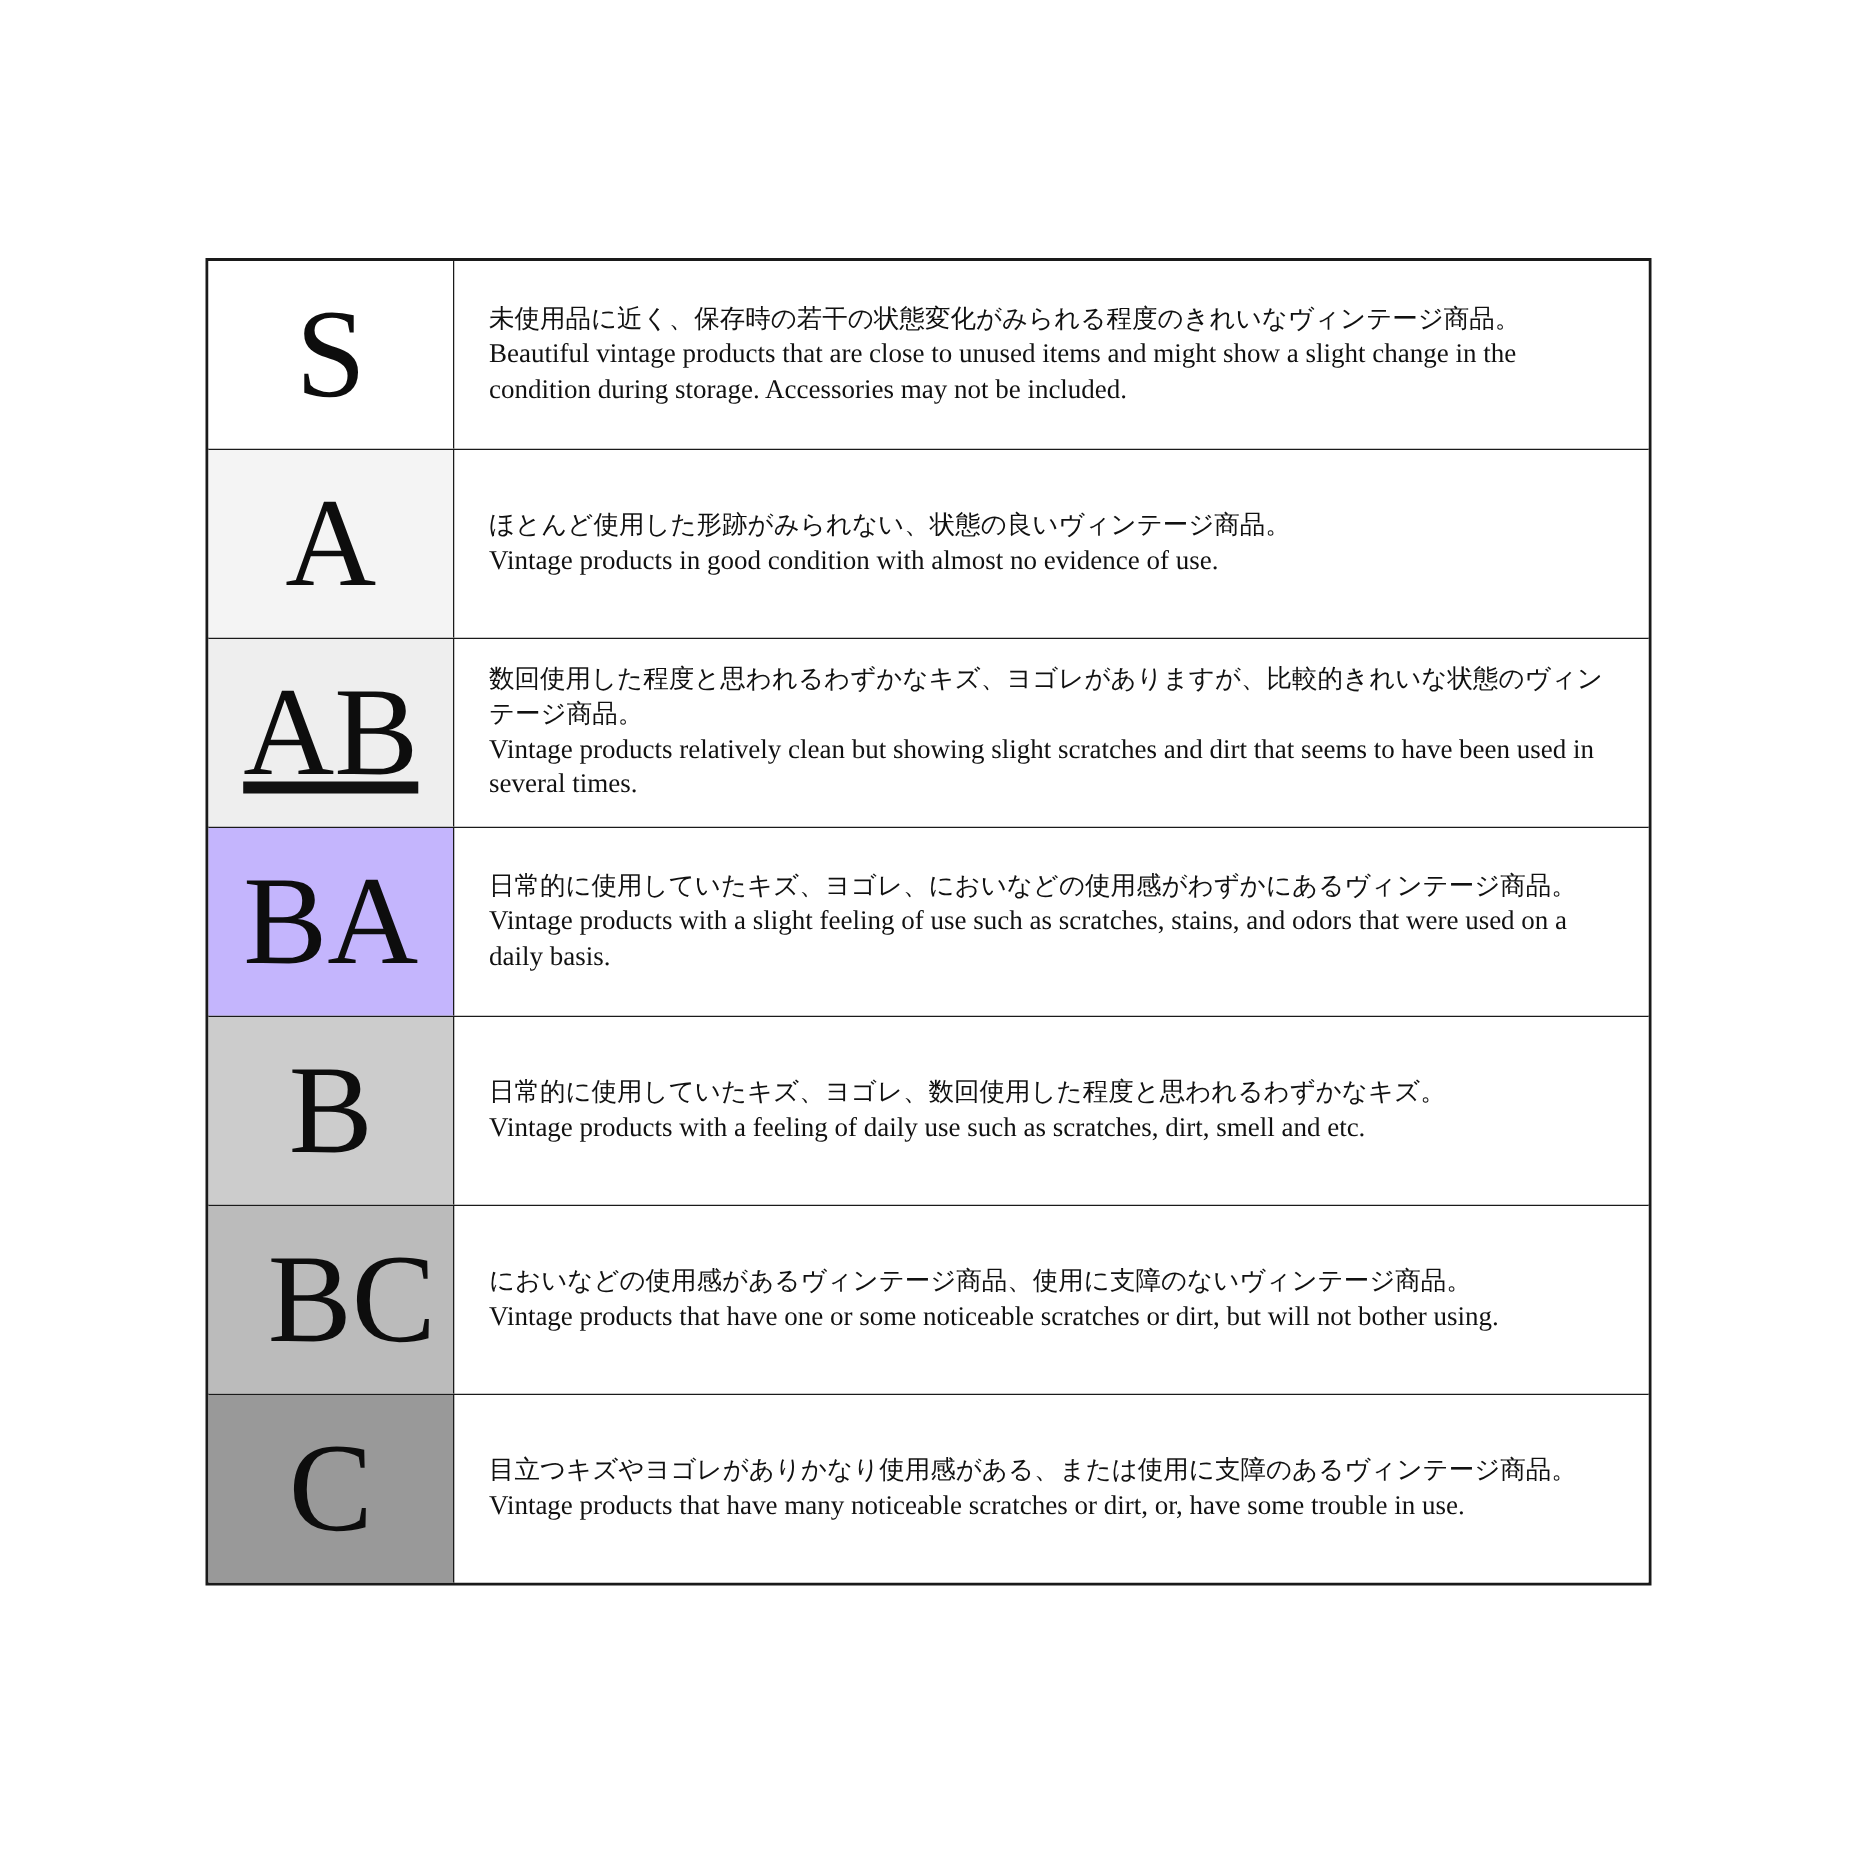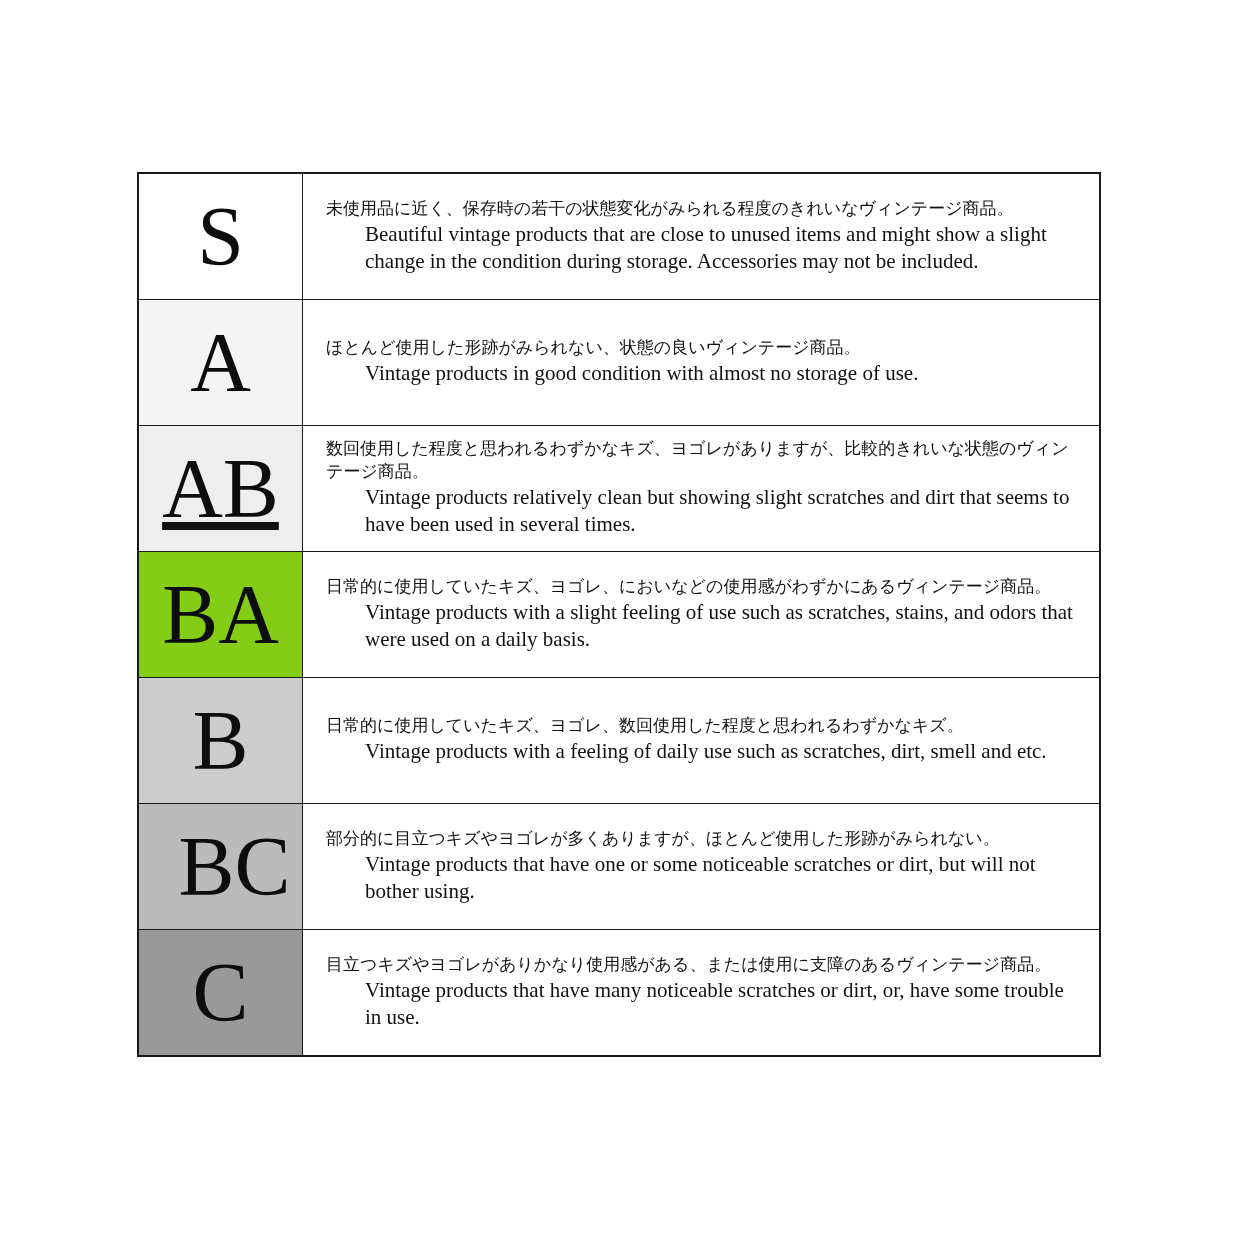--- a/index.html
+++ b/index.html
@@ -66,9 +66,8 @@
     line-height: 1.34;
   }
   .desc-en {
-    font-size: 21px;
+    font-size: 18px;
     line-height: 1.3;
-    margin-left: 39px;
   }
 </style>
 </head>

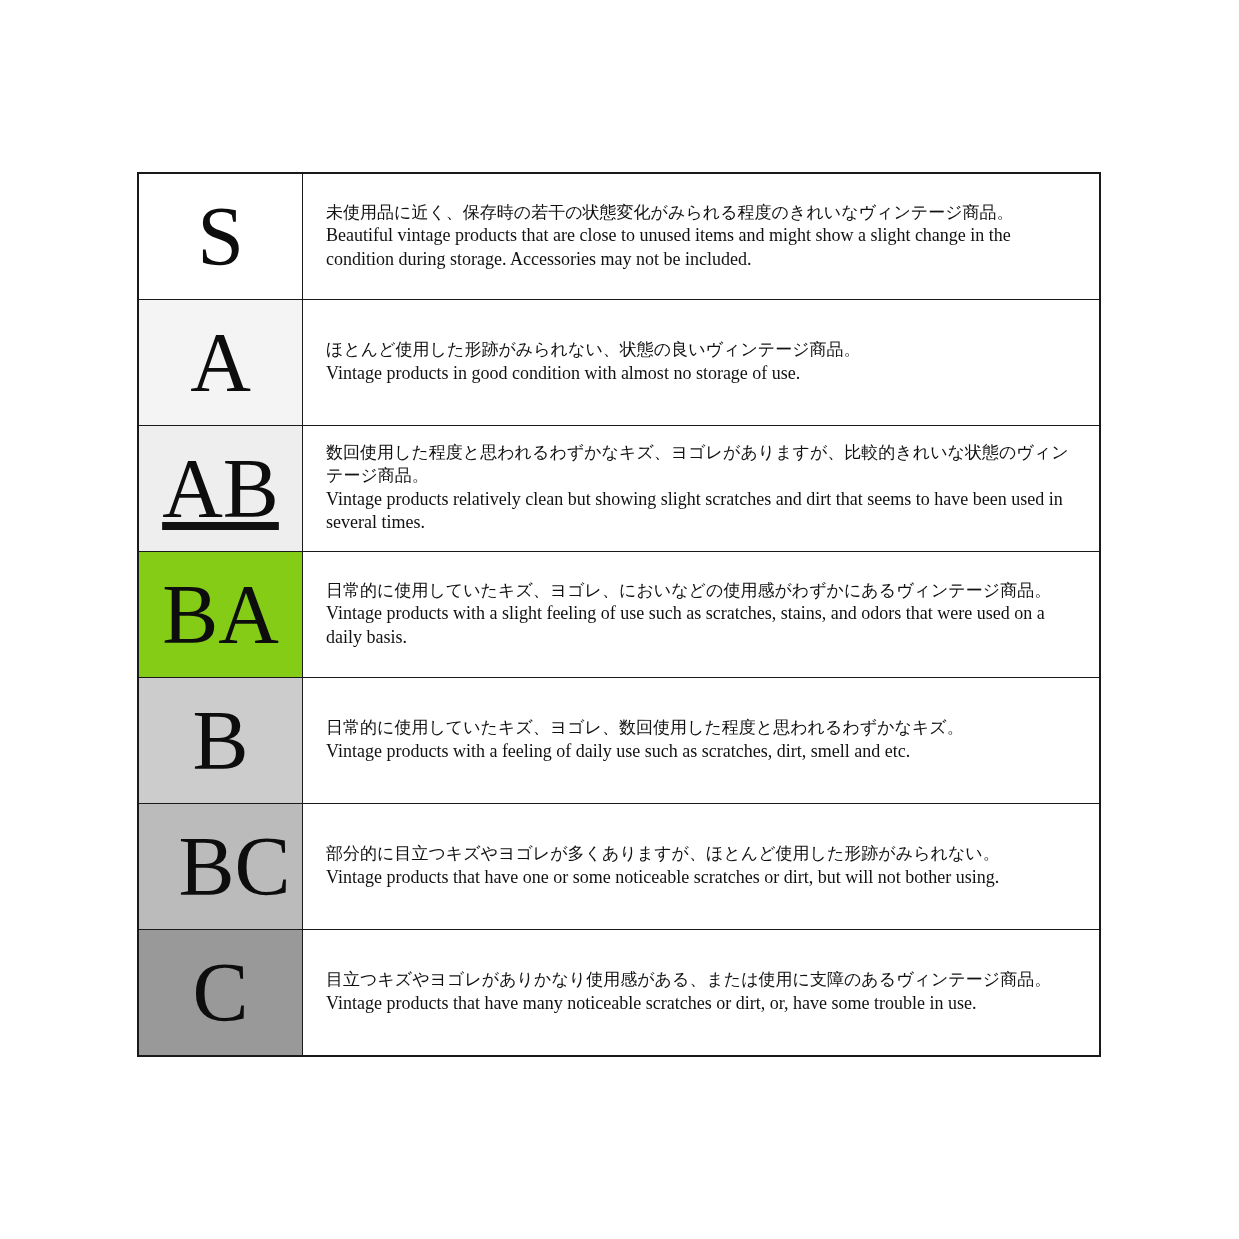--- a/index.html
+++ b/index.html
@@ -92,7 +92,7 @@
       </div>
       <div class="desc-cell">
         <div class="desc-jp">ほとんど使用した形跡がみられない、状態の良いヴィンテージ商品。</div>
-        <div class="desc-en">Vintage products in good condition with almost no storage of use.</div>
+        <div class="desc-en">Vintage products in good condition with almost no evidence of use.</div>
       </div>
     </div>
 

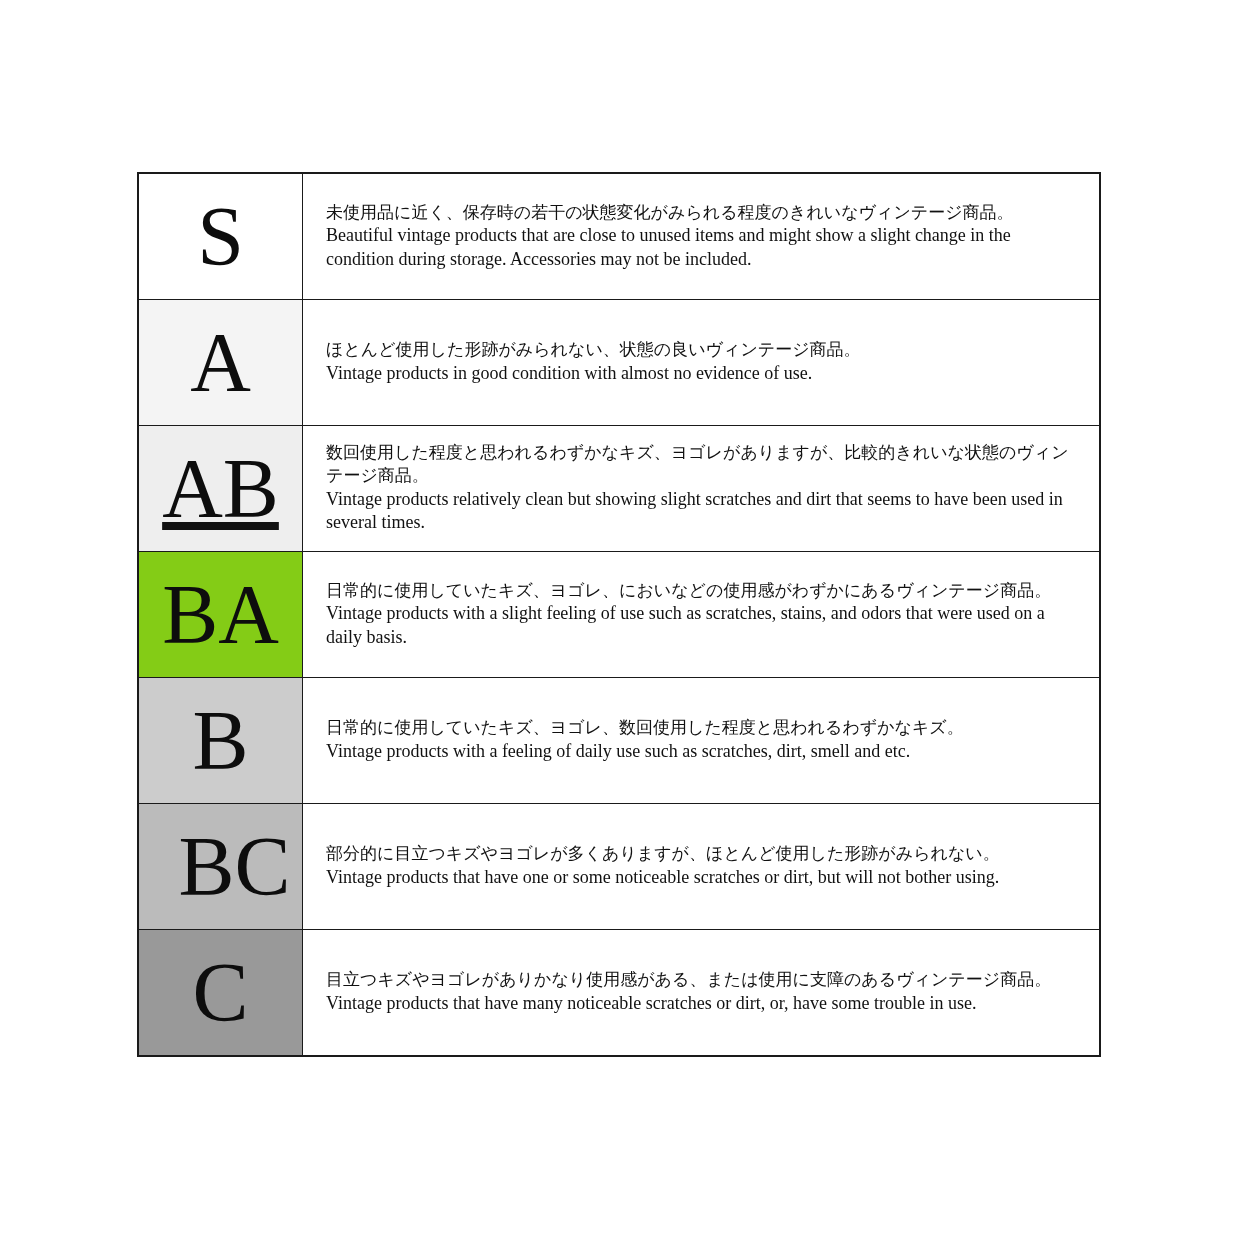--- a/index.html
+++ b/index.html
@@ -107,7 +107,7 @@
     </div>
 
     <div class="row">
-      <div class="grade-cell" style="background-color: #84cc16;">
+      <div class="grade-cell" style="background-color: #c4b5fd;">
         <span class="grade-letter">BA</span>
       </div>
       <div class="desc-cell">

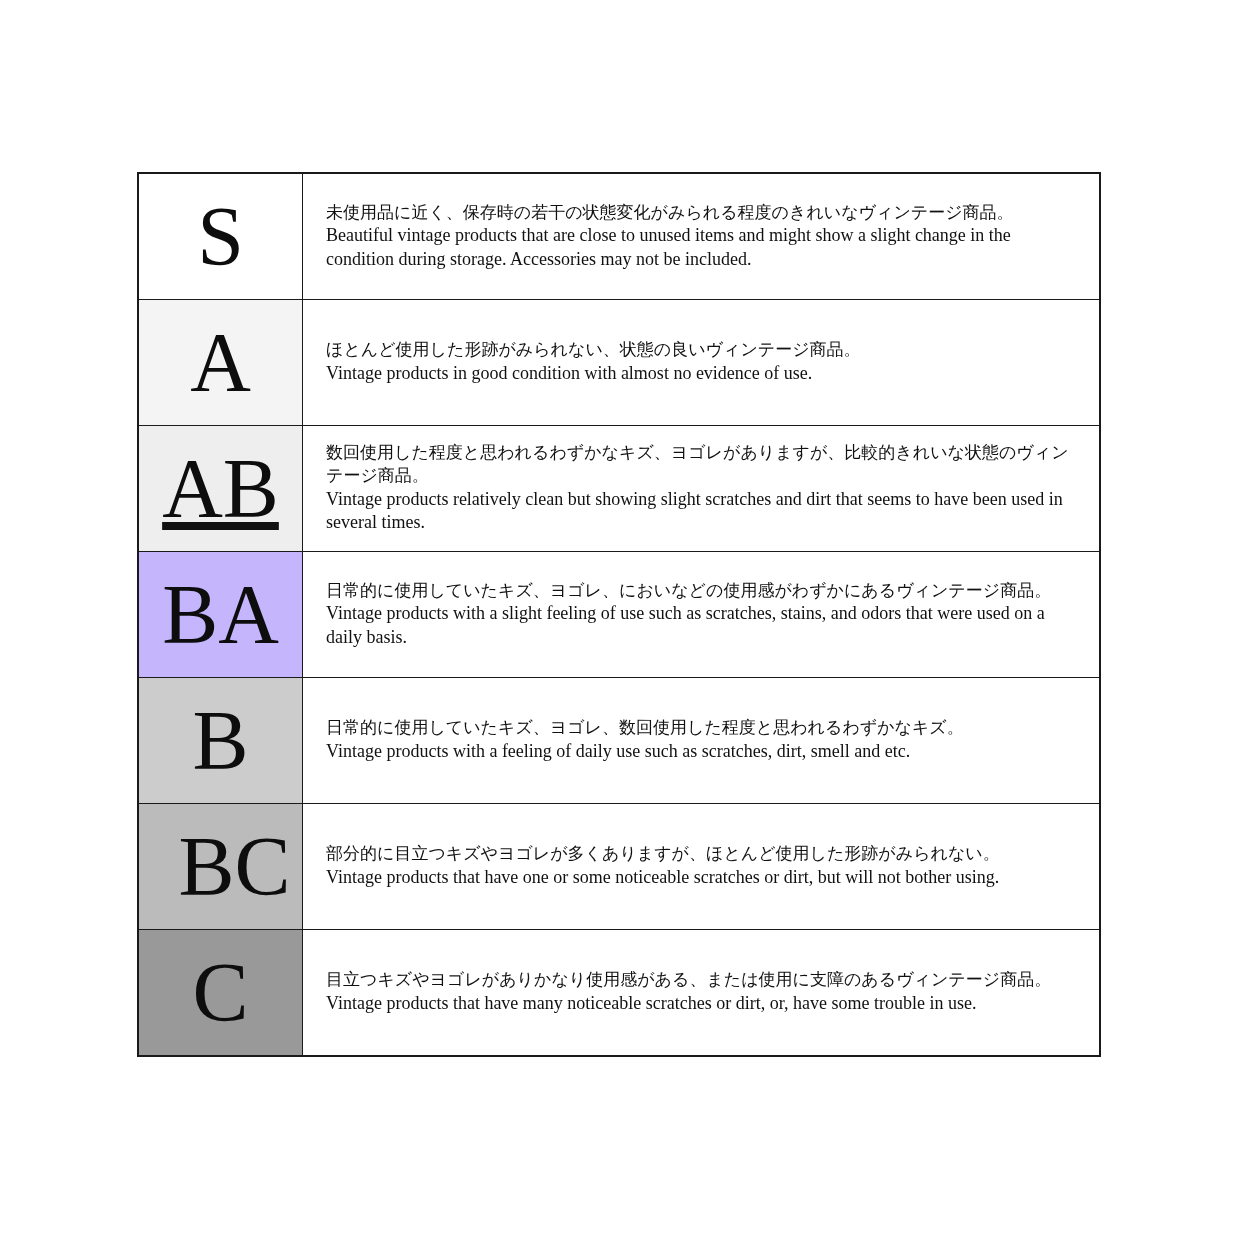--- a/index.html
+++ b/index.html
@@ -131,7 +131,7 @@
         <span class="grade-letter">BC</span>
       </div>
       <div class="desc-cell">
-        <div class="desc-jp">部分的に目立つキズやヨゴレが多くありますが、ほとんど使用した形跡がみられない。</div>
+        <div class="desc-jp">においなどの使用感があるヴィンテージ商品、使用に支障のないヴィンテージ商品。</div>
         <div class="desc-en">Vintage products that have one or some noticeable scratches or dirt, but will not bother using.</div>
       </div>
     </div>

